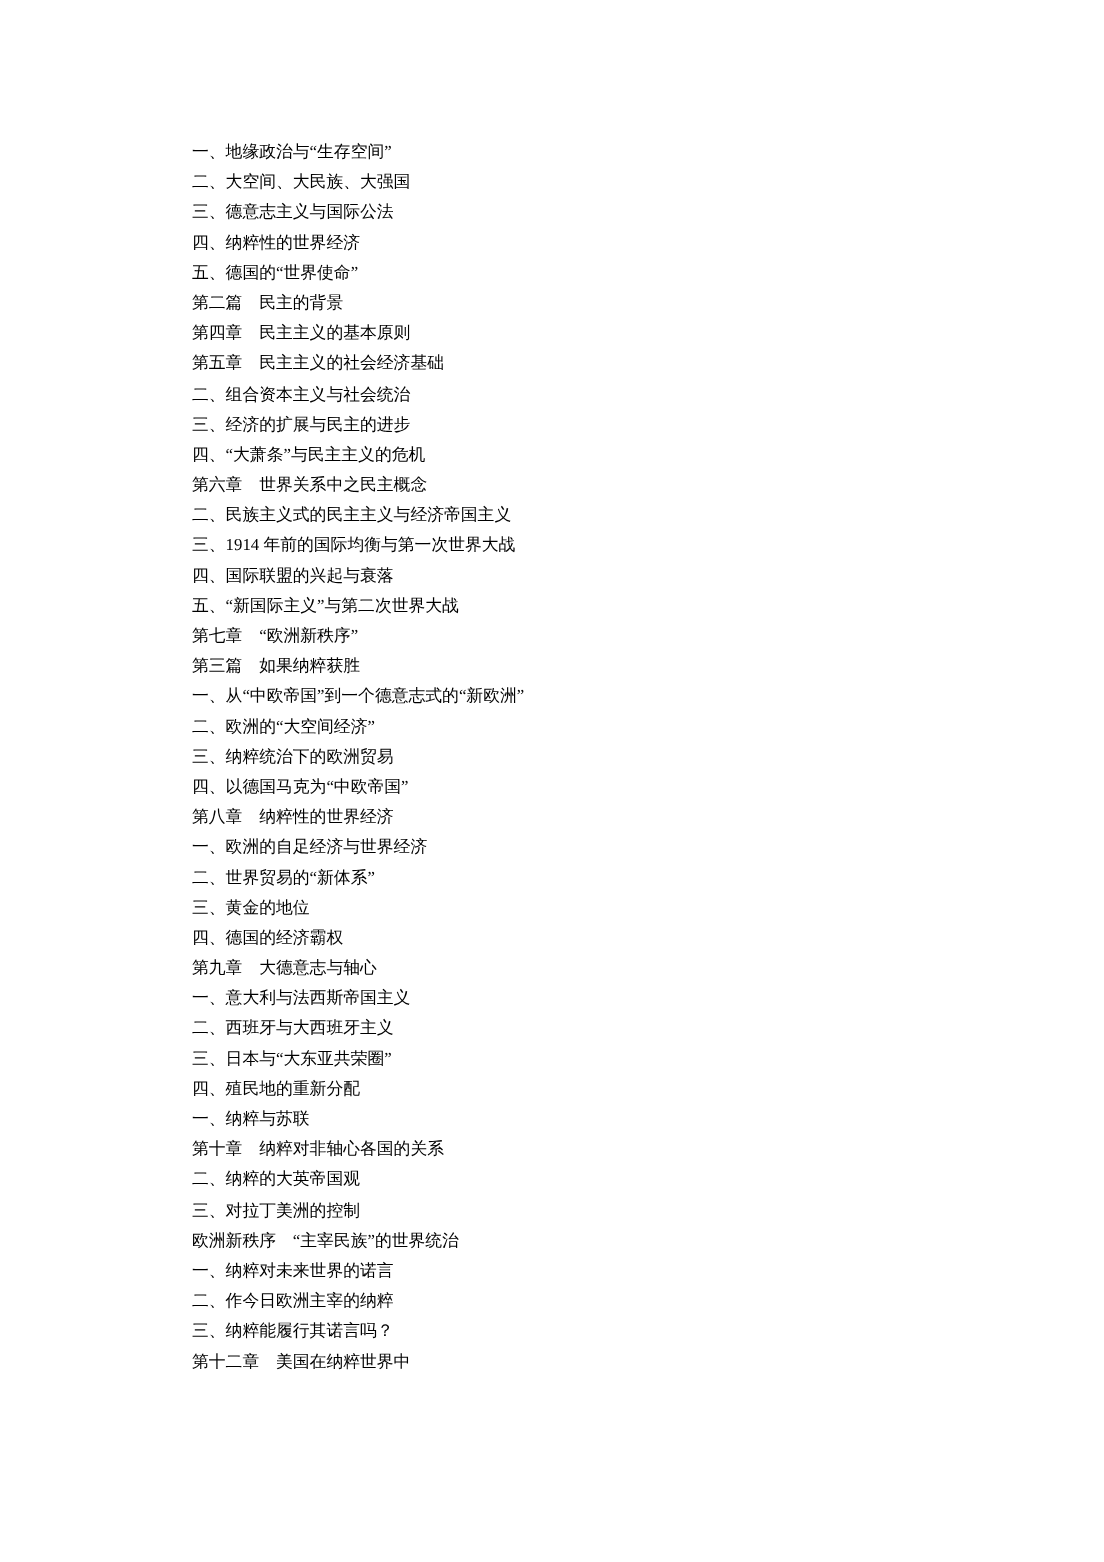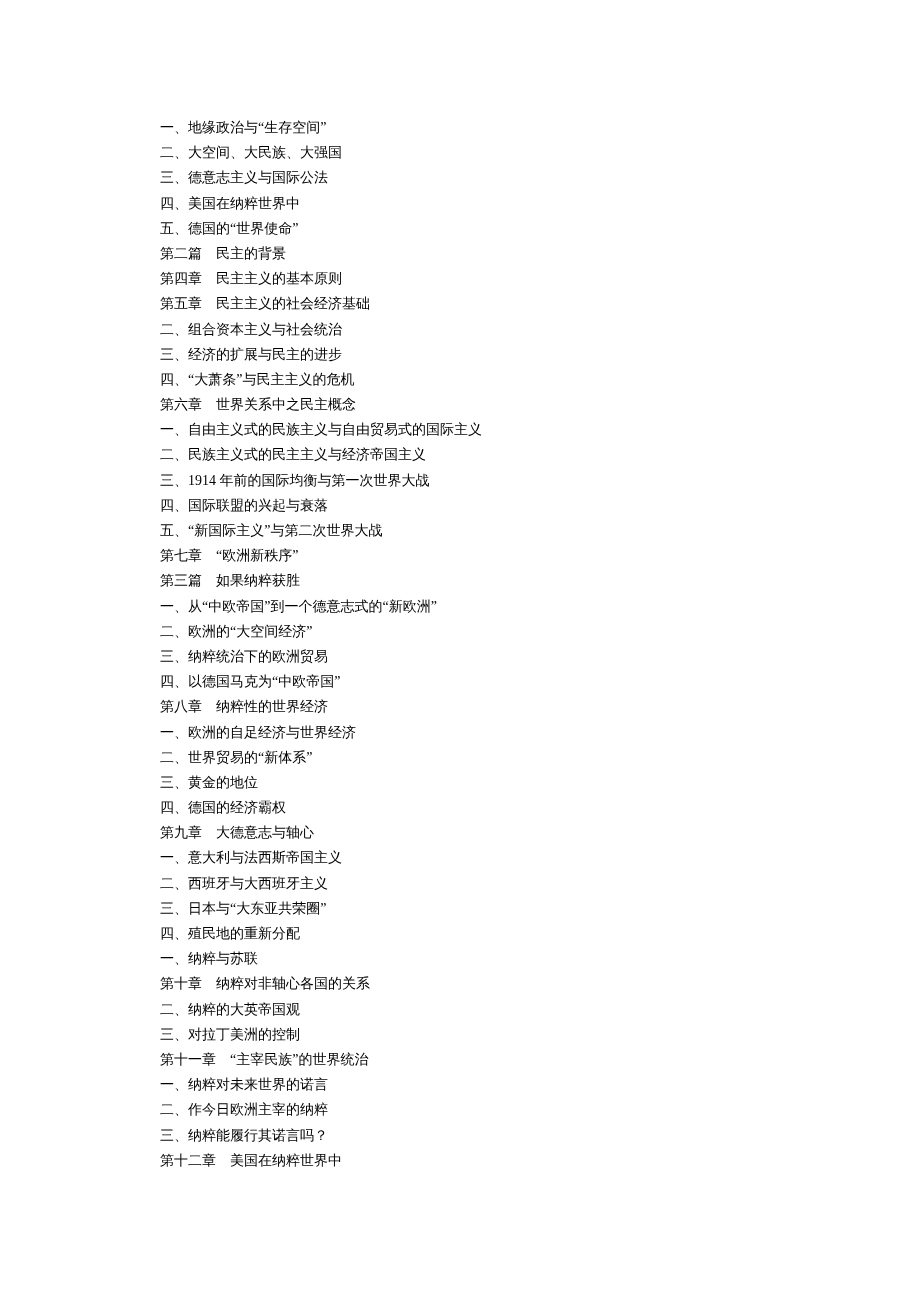--- a/index.html
+++ b/index.html
@@ -28,7 +28,7 @@
   <div class="toc-line">一、地缘政治与“生存空间”</div>
   <div class="toc-line">二、大空间、大民族、大强国</div>
   <div class="toc-line">三、德意志主义与国际公法</div>
-  <div class="toc-line">四、美国在纳粹世界中</div>
+  <div class="toc-line">四、纳粹性的世界经济</div>
   <div class="toc-line">五、德国的“世界使命”</div>
   <div class="toc-line">第二篇　民主的背景</div>
   <div class="toc-line">第四章　民主主义的基本原则</div>

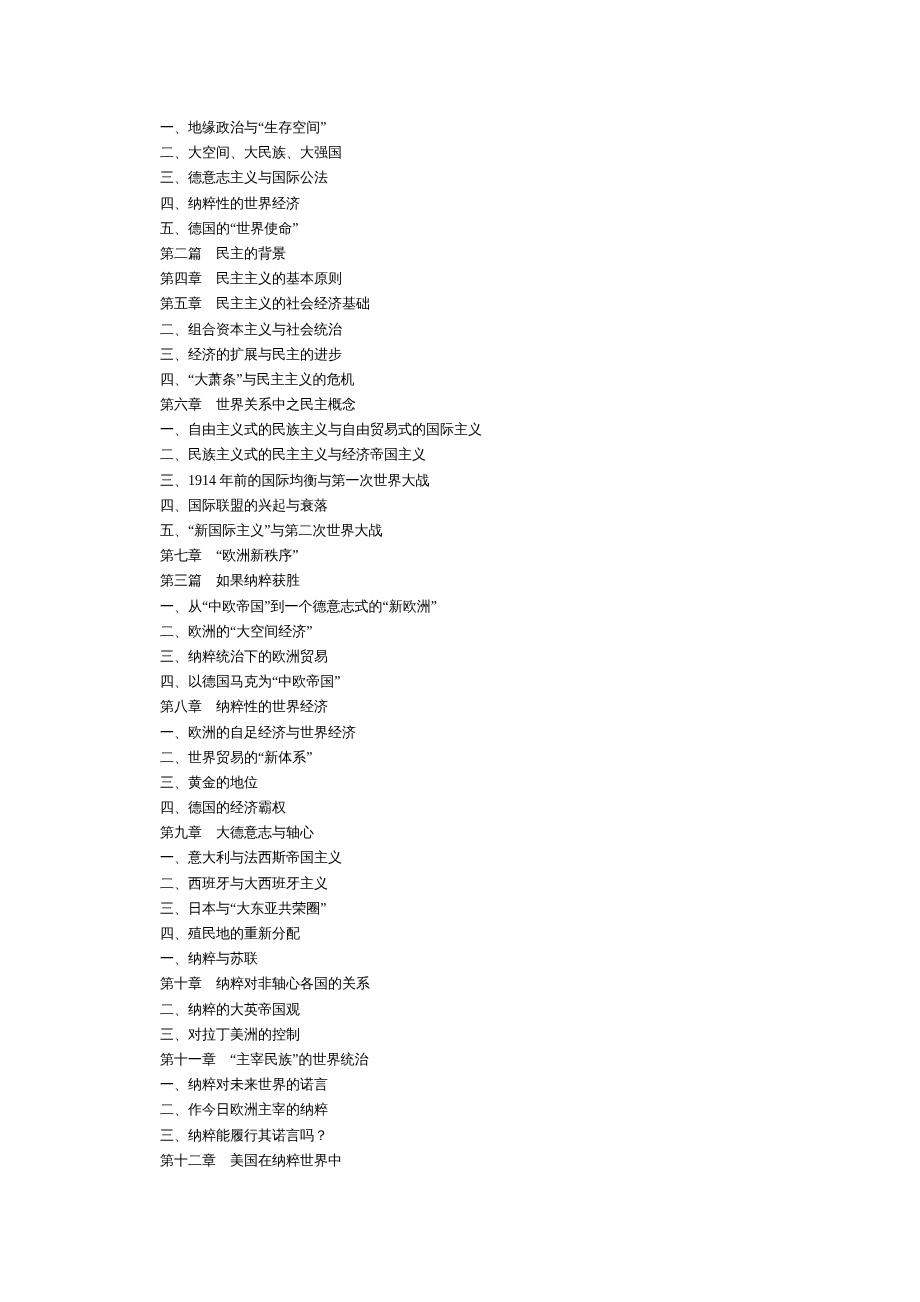--- a/index.html
+++ b/index.html
@@ -37,7 +37,6 @@
   <div class="toc-line">三、经济的扩展与民主的进步</div>
   <div class="toc-line">四、“大萧条”与民主主义的危机</div>
   <div class="toc-line">第六章　世界关系中之民主概念</div>
-  <div class="toc-line">一、自由主义式的民族主义与自由贸易式的国际主义</div>
   <div class="toc-line">二、民族主义式的民主主义与经济帝国主义</div>
   <div class="toc-line">三、1914 年前的国际均衡与第一次世界大战</div>
   <div class="toc-line">四、国际联盟的兴起与衰落</div>

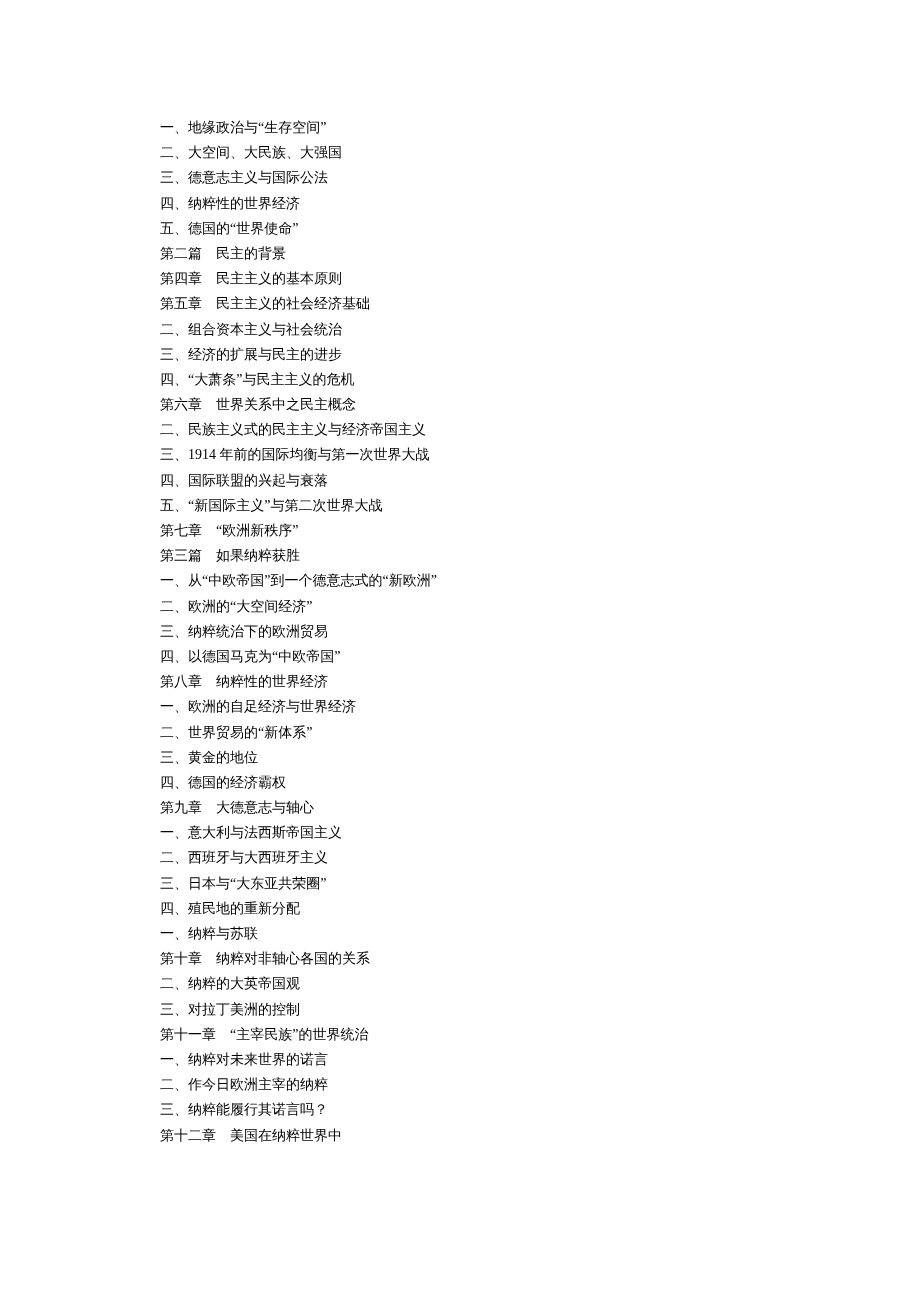--- a/index.html
+++ b/index.html
@@ -61,7 +61,7 @@
   <div class="toc-line">第十章　纳粹对非轴心各国的关系</div>
   <div class="toc-line">二、纳粹的大英帝国观</div>
   <div class="toc-line">三、对拉丁美洲的控制</div>
-  <div class="toc-line">第十一章　“主宰民族”的世界统治</div>
+  <div class="toc-line">欧洲新秩序　“主宰民族”的世界统治</div>
   <div class="toc-line">一、纳粹对未来世界的诺言</div>
   <div class="toc-line">二、作今日欧洲主宰的纳粹</div>
   <div class="toc-line">三、纳粹能履行其诺言吗？</div>

